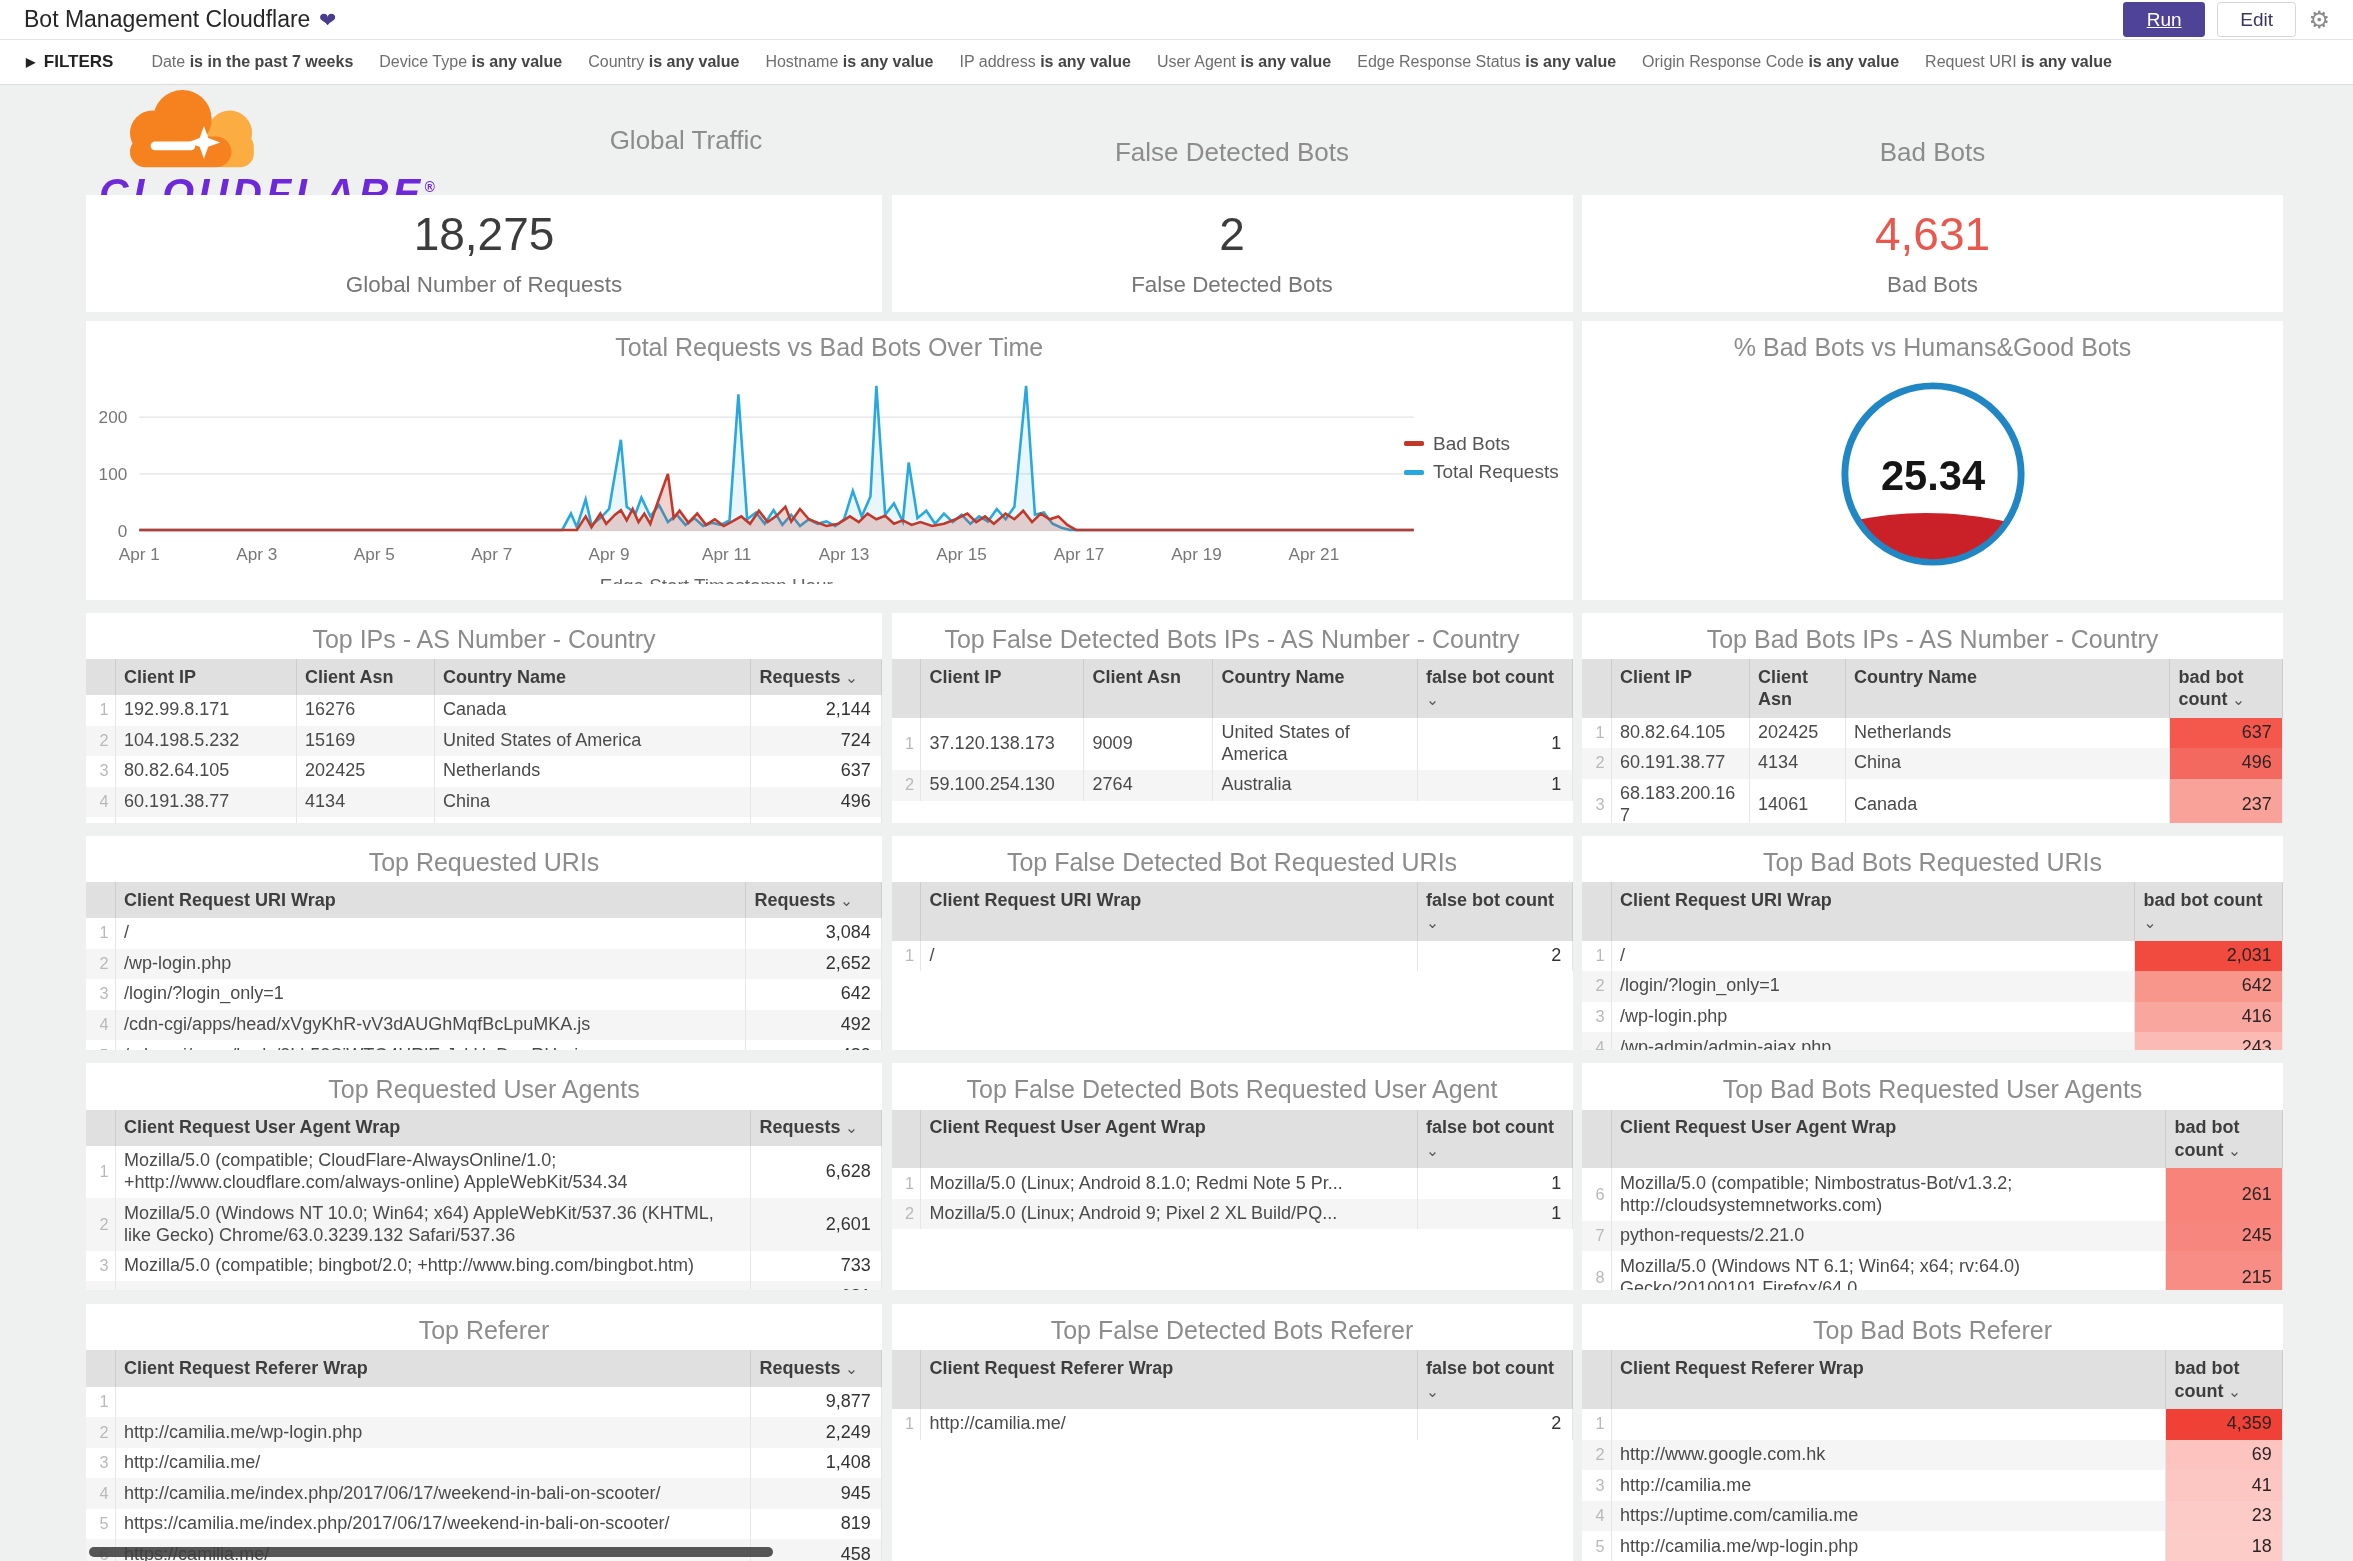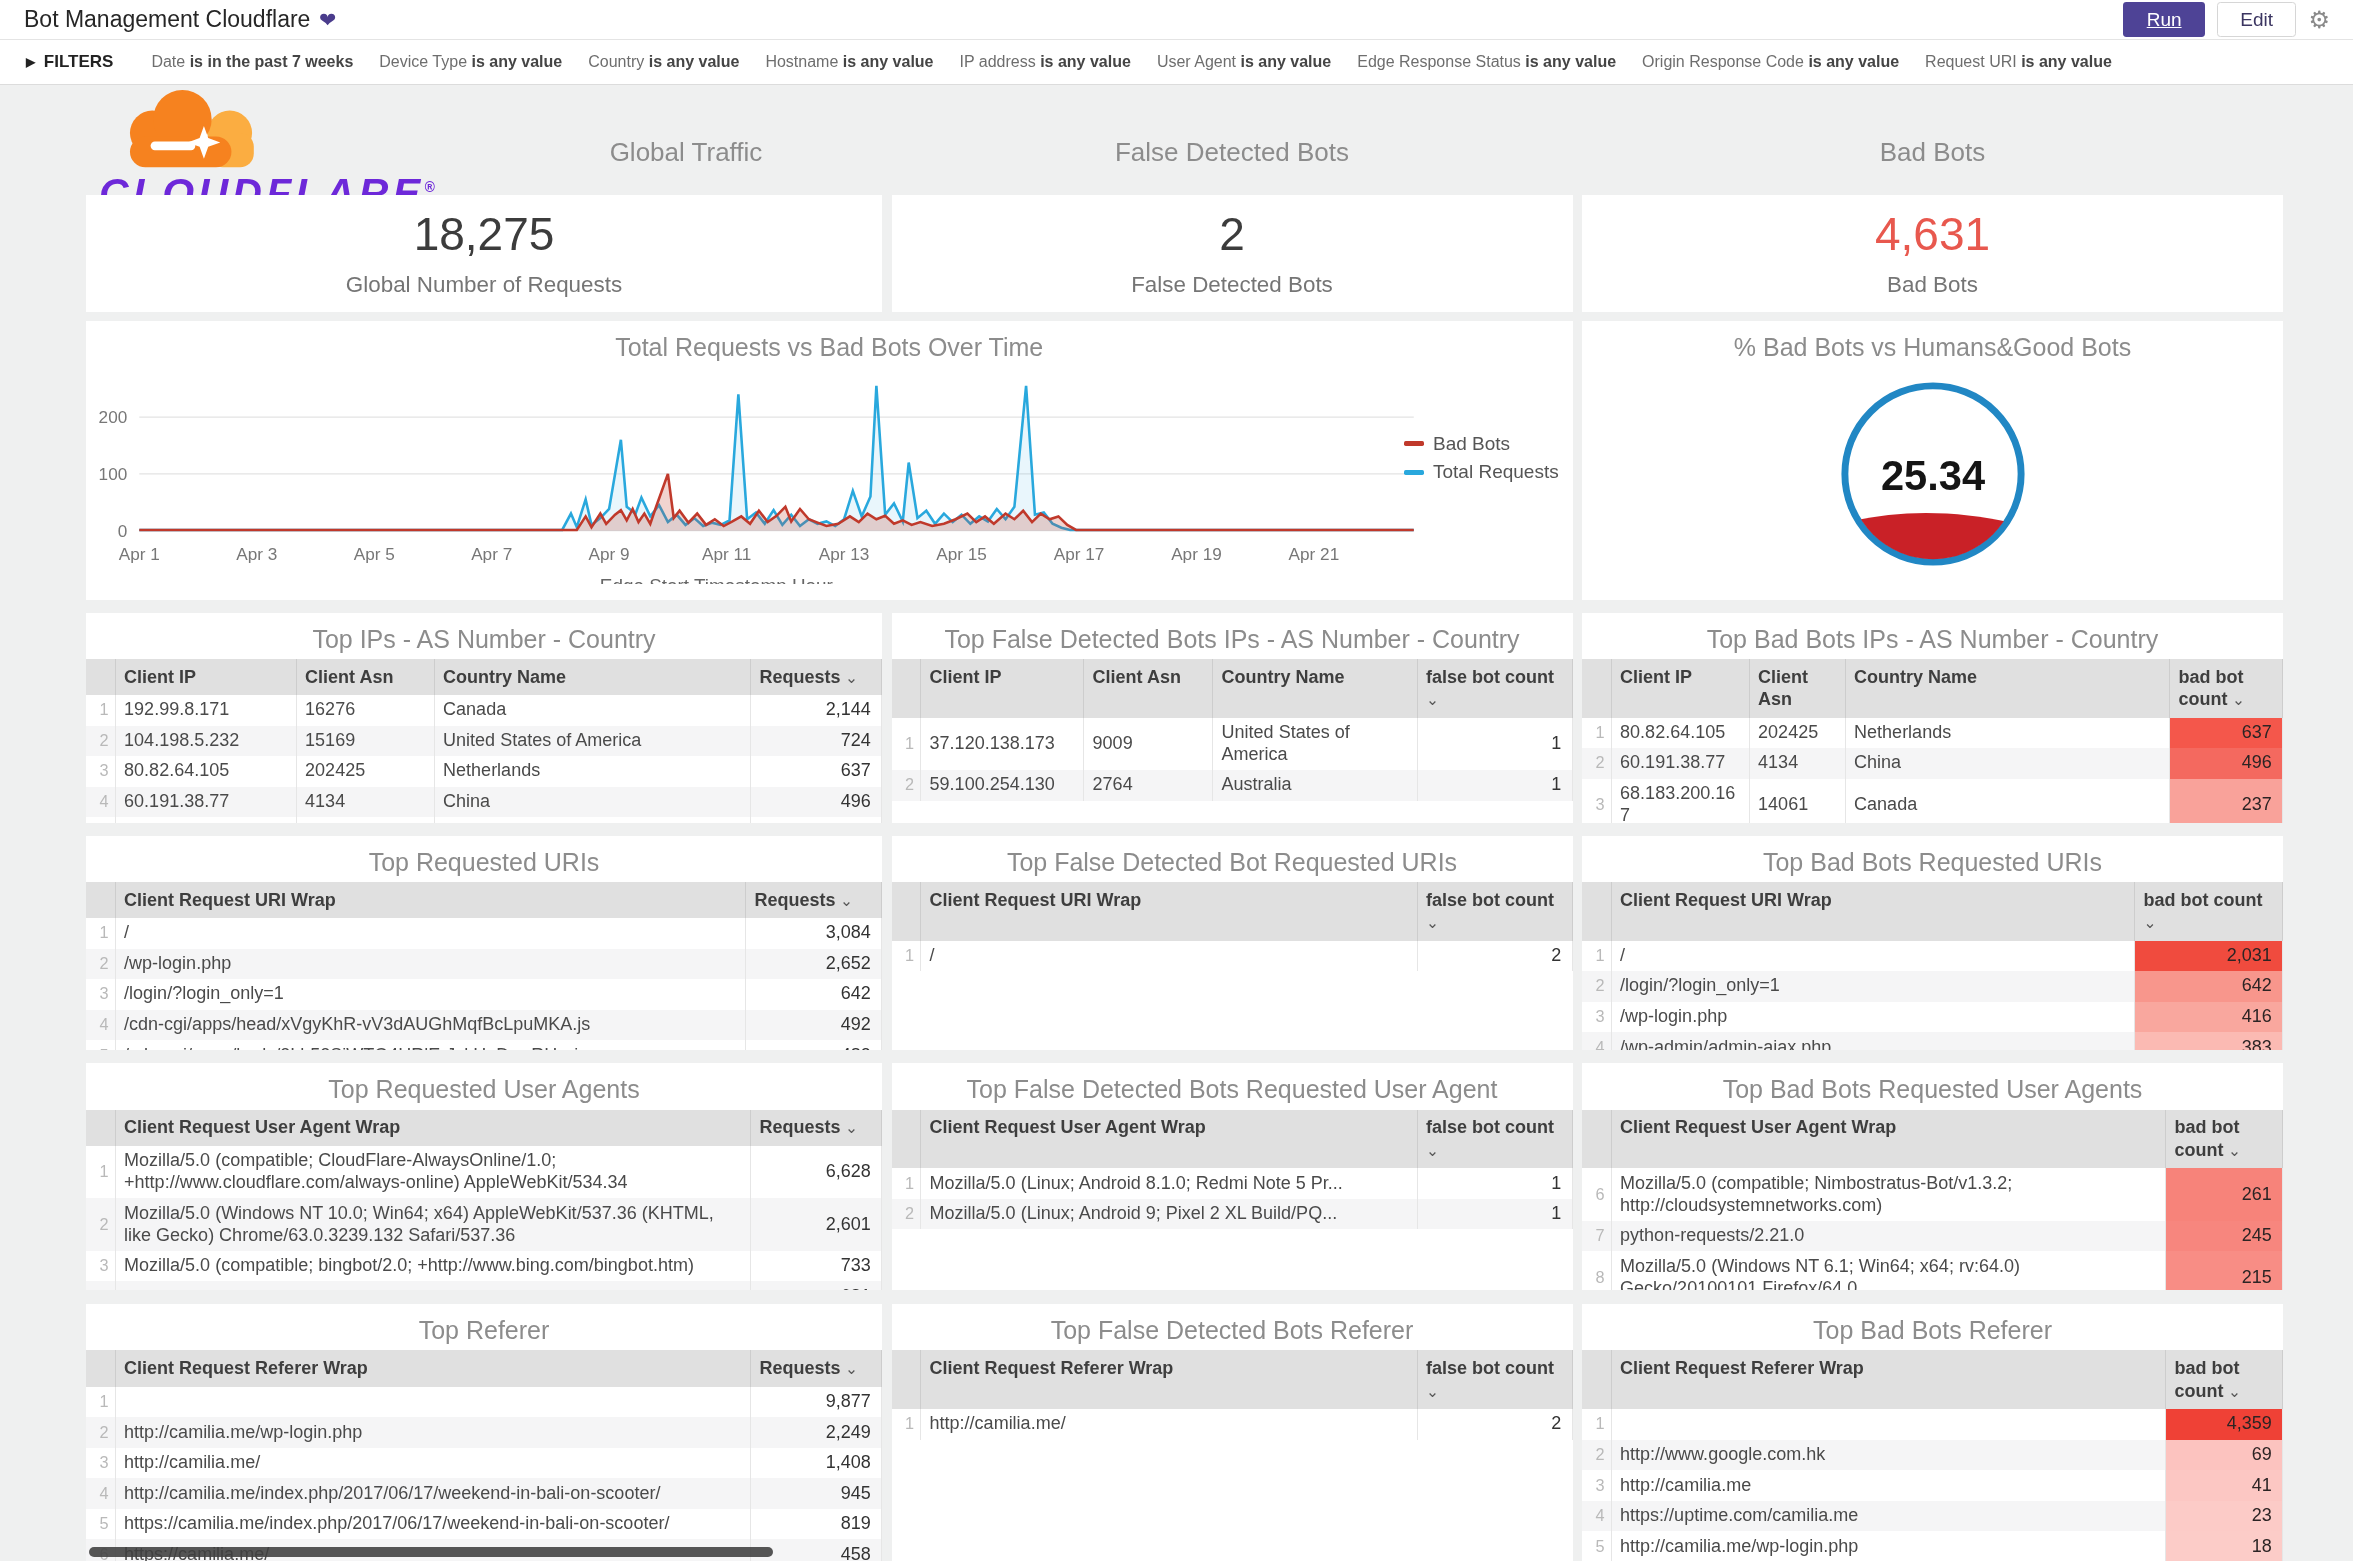--- a/index.html
+++ b/index.html
@@ -32,7 +32,7 @@
   .col-title { font-size:26px; color:#8c8c8c; text-align:center; padding-top:52px; }
   .head-cell-1 { display:flex; }
   .logo-block { width:378px; padding-left:13px; padding-top:3.4px; flex:none; }
-  .head-cell-1 .col-title { flex:1; padding-top:52px; padding-left:26px; }
+  .head-cell-1 .col-title { flex:1; padding-top:40px; padding-left:26px; }
   .wordmark { font-size:41px; font-weight:bold; letter-spacing:4.3px; color:#6d28d9; line-height:1; margin-top:-1.7px;font-style:italic; }
   .wordmark sup { font-size:13.8px; letter-spacing:0; }
 

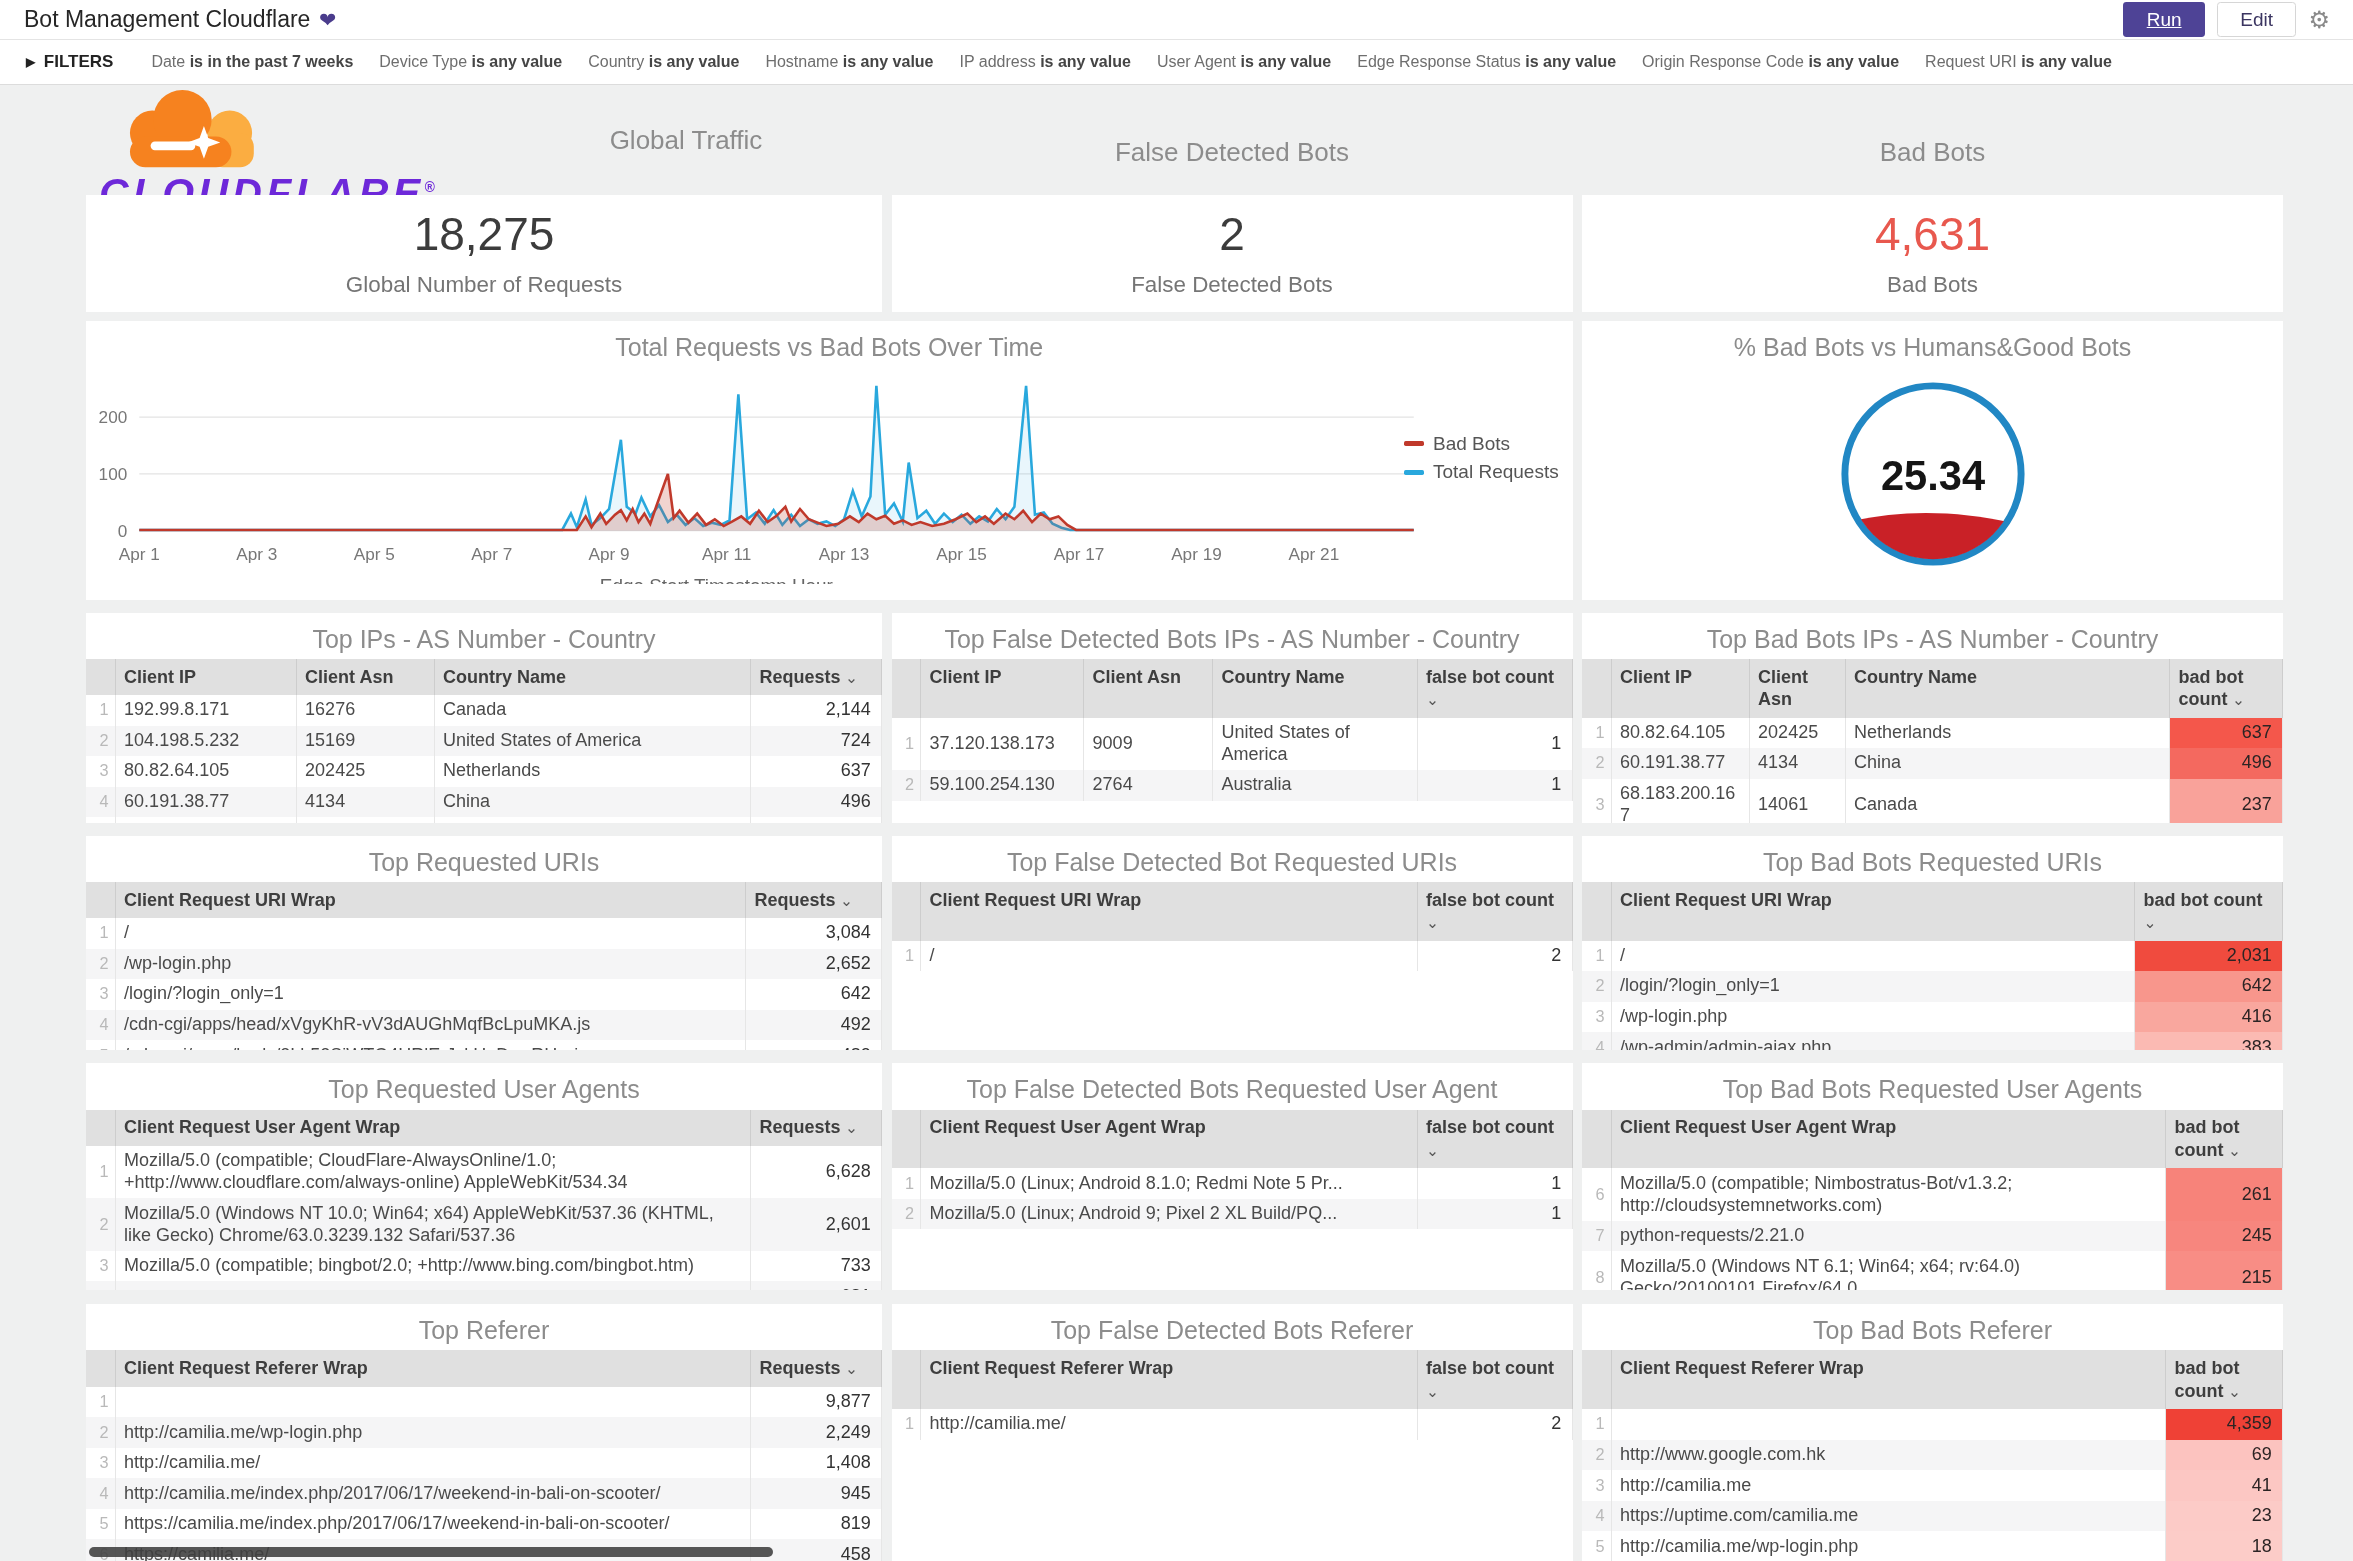--- a/index.html
+++ b/index.html
@@ -451,7 +451,7 @@
             <tr class="even">
               <td class="num">4</td>
               <td>/wp-admin/admin-ajax.php</td>
-              <td class="val heat" style="background: rgb(251, 186, 179);">383</td>
+              <td class="val heat" style="background: rgb(251, 186, 179);">243</td>
             </tr>
           </tbody>
         </table>

